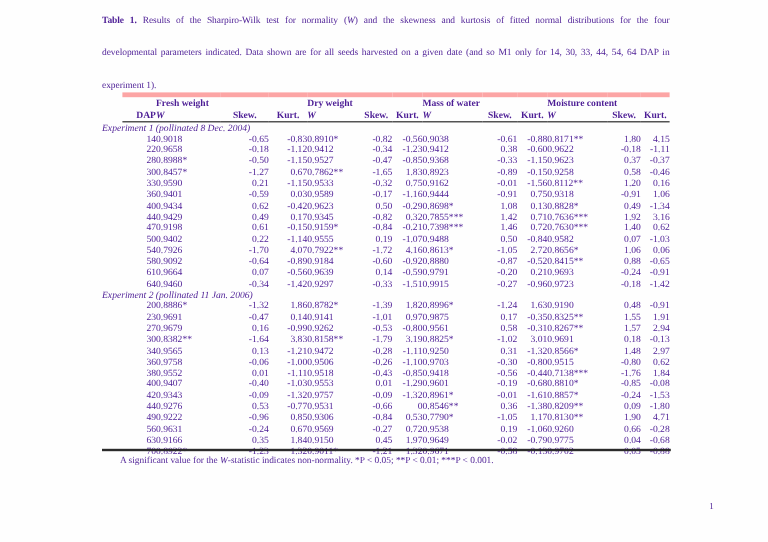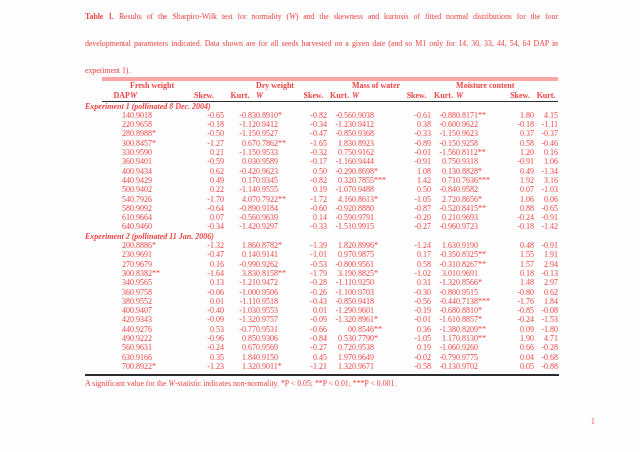--- a/index.html
+++ b/index.html
@@ -13,7 +13,7 @@
     height: 452px;
     background: #fefefe;
     font-family: "Liberation Serif", "DejaVu Serif", serif;
-    color: #ef4444;
+    color: #4c1d95;
     overflow: hidden;
   }
   

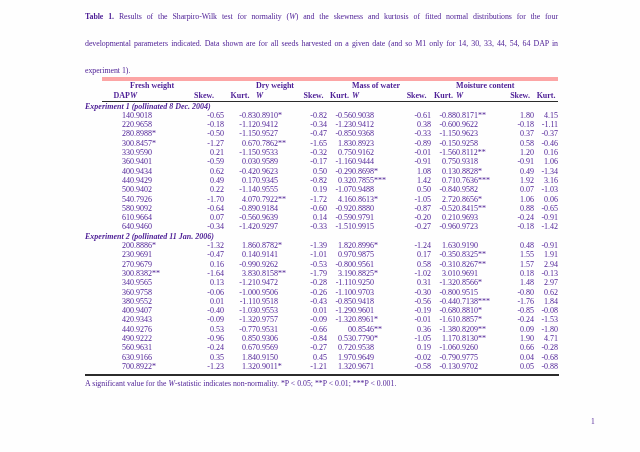--- a/index.html
+++ b/index.html
@@ -73,7 +73,7 @@
   td.c-w   { text-align: left; padding-left: 2px; }
   td.c-num { text-align: right; padding-right: 2px; }
   tr.sectionrow td {
-    font-weight: bold;
+    font-weight: normal;
     font-style: italic;
     text-indent: -17px;
   }

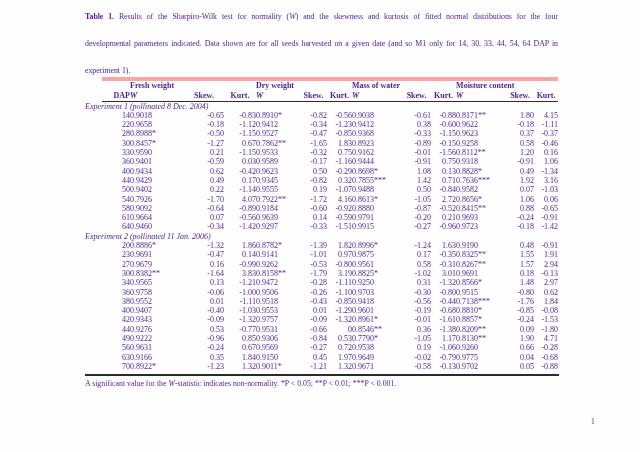--- a/index.html
+++ b/index.html
@@ -277,6 +277,21 @@
           <td class="c-num">3.16</td>
         </tr>
         <tr>
+          <td class="c-dap">47</td>
+          <td class="c-w">0.9198</td>
+          <td class="c-num">0.61</td>
+          <td class="c-num">-0.15</td>
+          <td class="c-w">0.9159*</td>
+          <td class="c-num">-0.84</td>
+          <td class="c-num">-0.21</td>
+          <td class="c-w">0.7398***</td>
+          <td class="c-num">1.46</td>
+          <td class="c-num">0.72</td>
+          <td class="c-w">0.7630***</td>
+          <td class="c-num">1.40</td>
+          <td class="c-num">0.62</td>
+        </tr>
+        <tr>
           <td class="c-dap">50</td>
           <td class="c-w">0.9402</td>
           <td class="c-num">0.22</td>

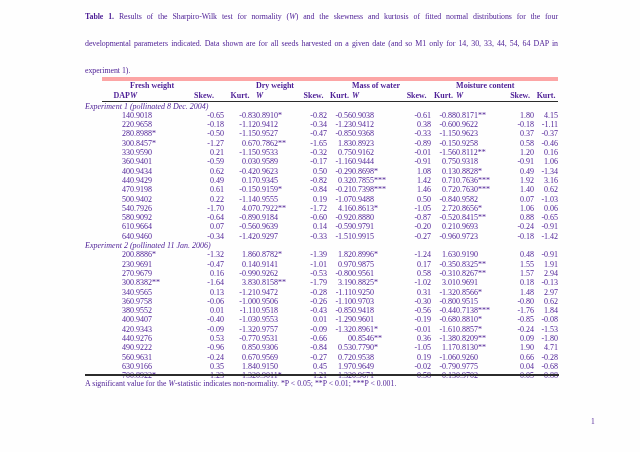--- a/index.html
+++ b/index.html
@@ -88,7 +88,7 @@
   }
   .footnote {
     position: absolute;
-    left: 85px;
+    left: 100px;
     top: 378px;
     width: 480px;
     font-size: 7.8px;

